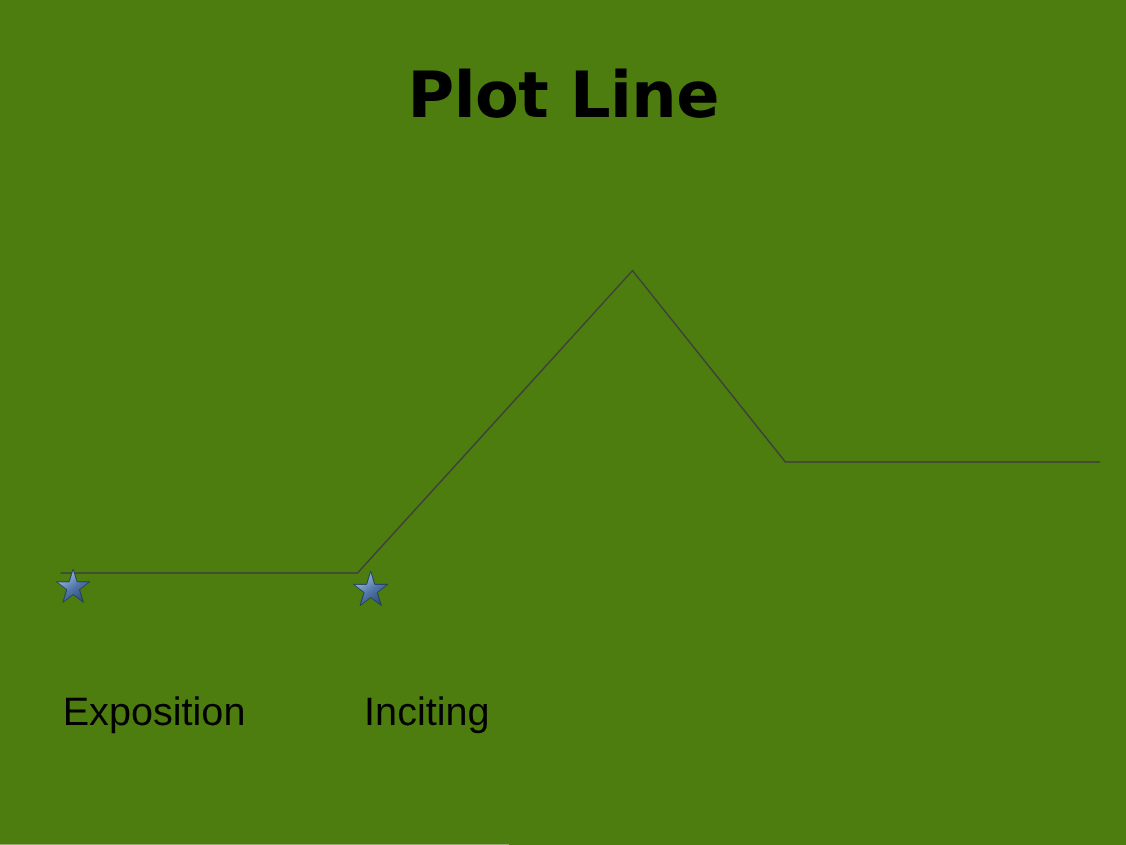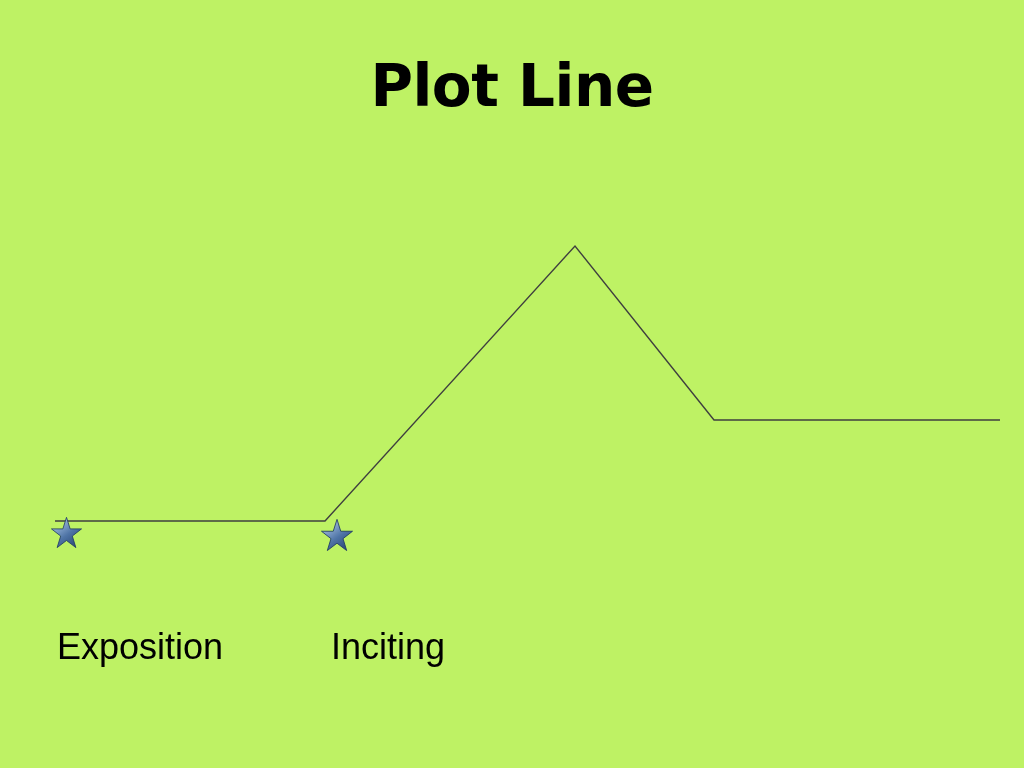--- a/index.html
+++ b/index.html
@@ -64,7 +64,7 @@
 </head>
 <body>
 
-<div id="slide" style="background: #bef264;">
+<div id="slide" style="background: #4d7c0f;">
 
   <div id="slide-title">Plot Line</div>
 

